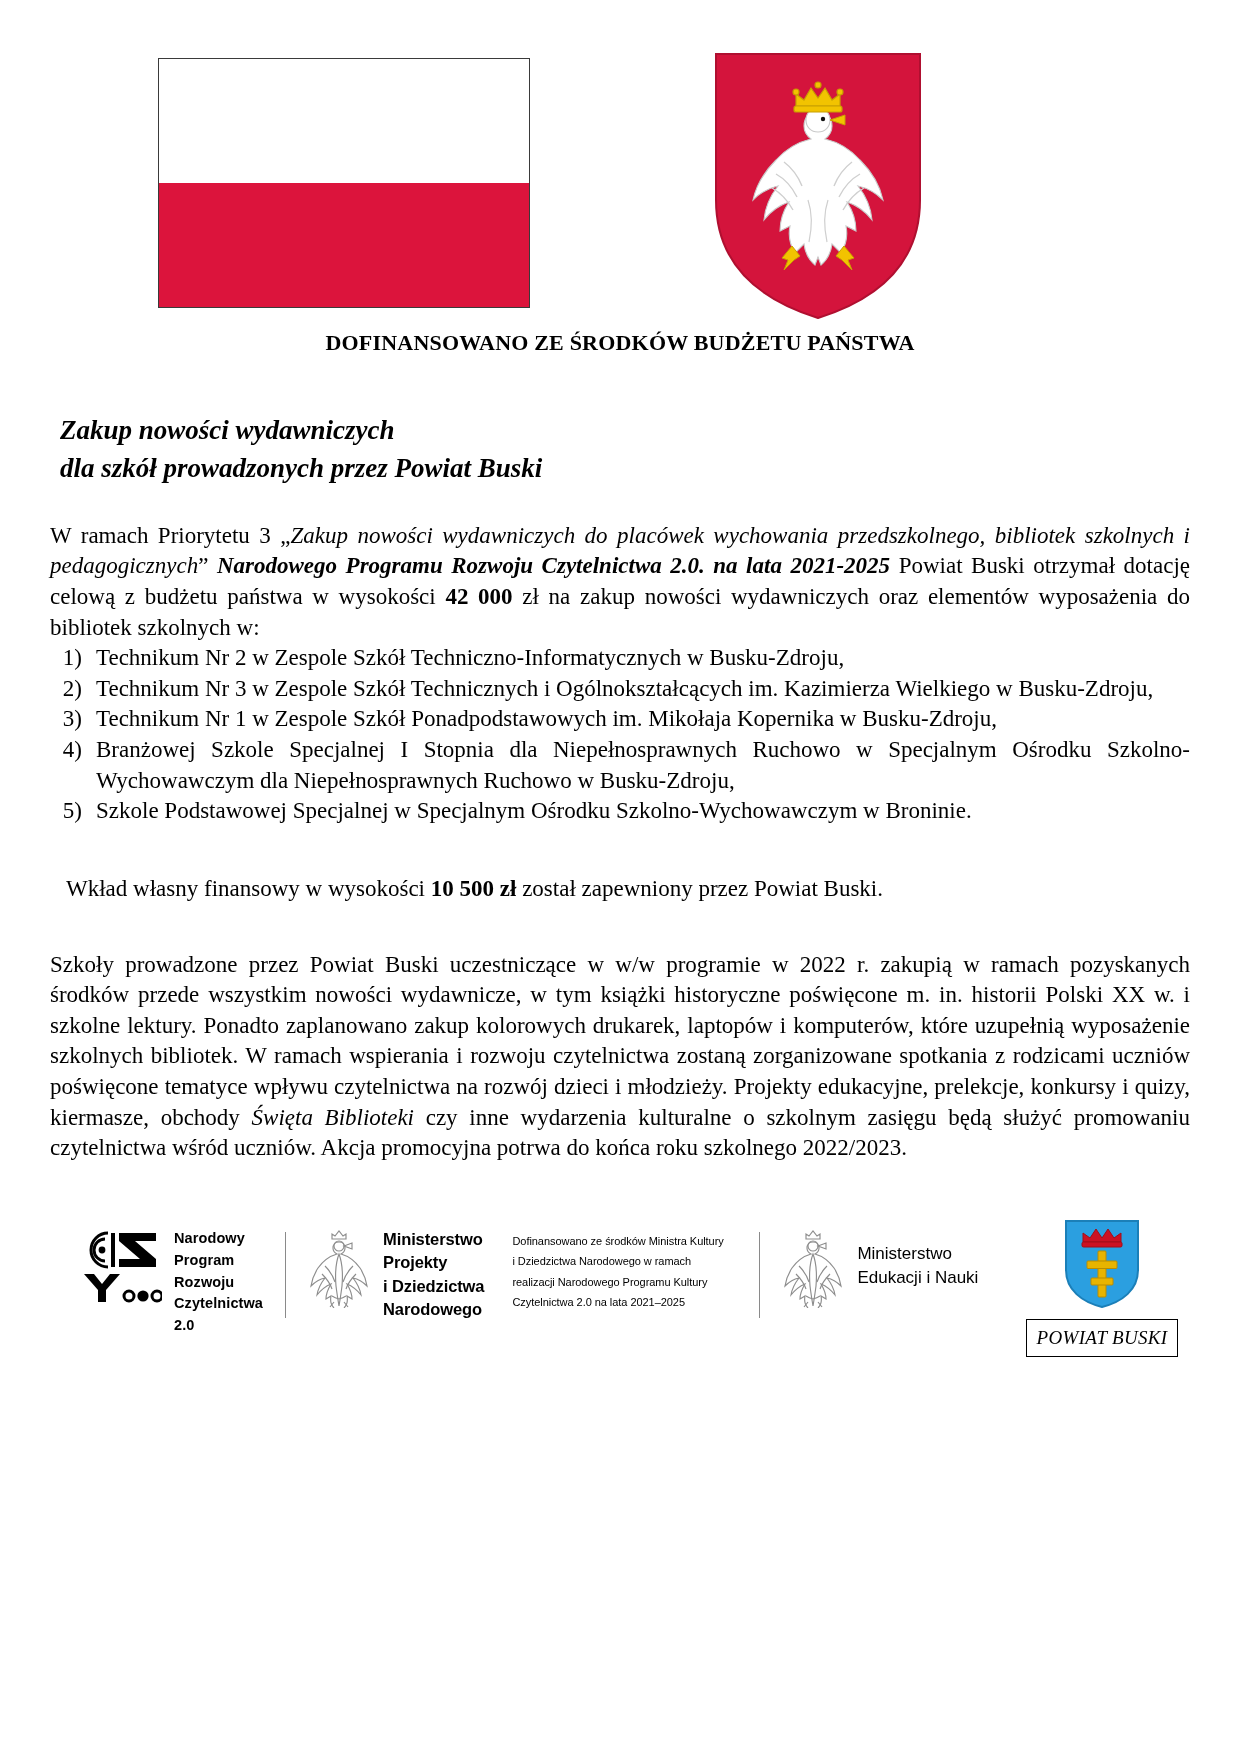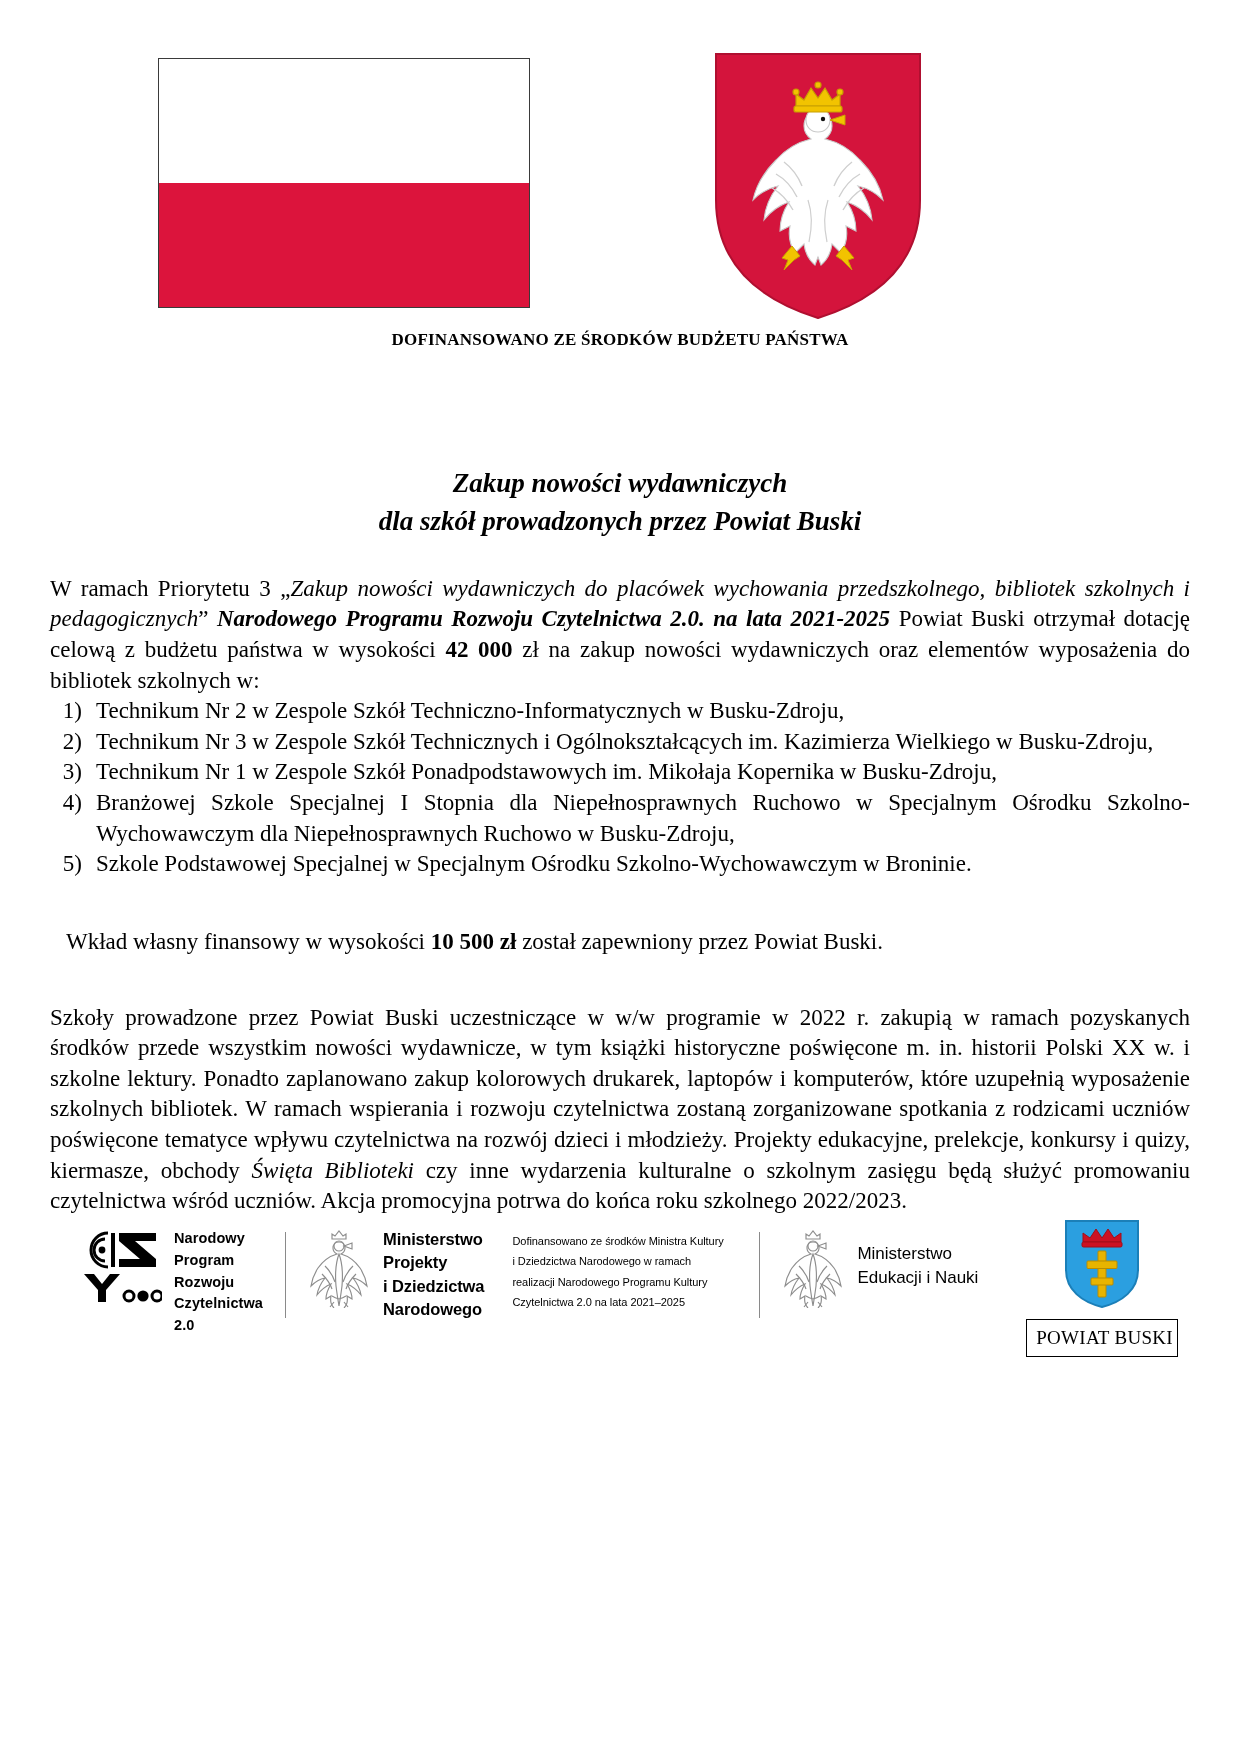--- a/index.html
+++ b/index.html
@@ -52,7 +52,7 @@
   .main-heading {
     text-align: center;
     font-weight: bold;
-    font-size: 17px;
+    font-size: 22px;
     letter-spacing: .2px;
     margin: 0;
     padding: 0 60px;

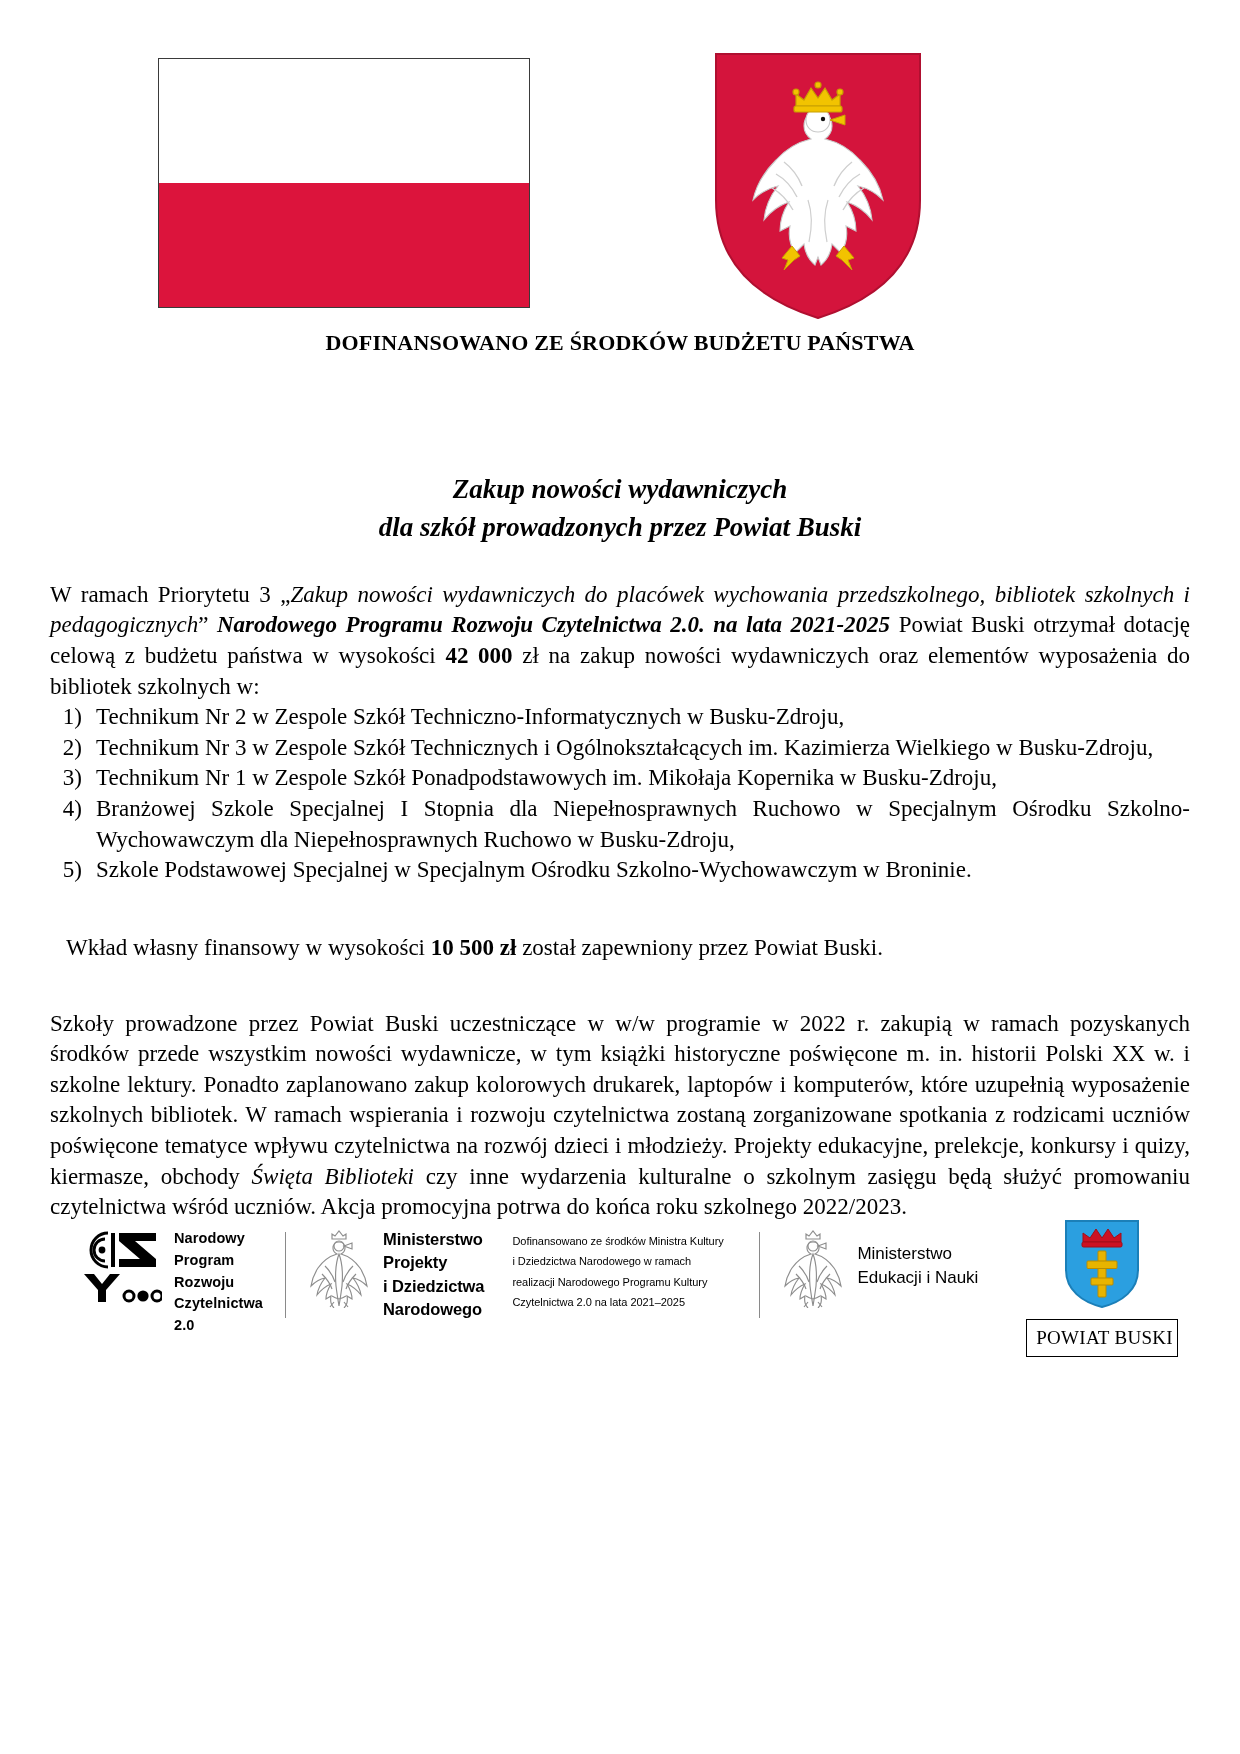--- a/index.html
+++ b/index.html
@@ -59,12 +59,11 @@
     line-height: 1.2;
   }
   .subtitle {
-    text-align: center;
     font-weight: bold;
     font-style: italic;
     font-size: 27px;
     line-height: 1.38;
-    margin: 115px 0 0 0;
+    margin: 56px 0 0 0;
     padding: 0 60px;
   }
 

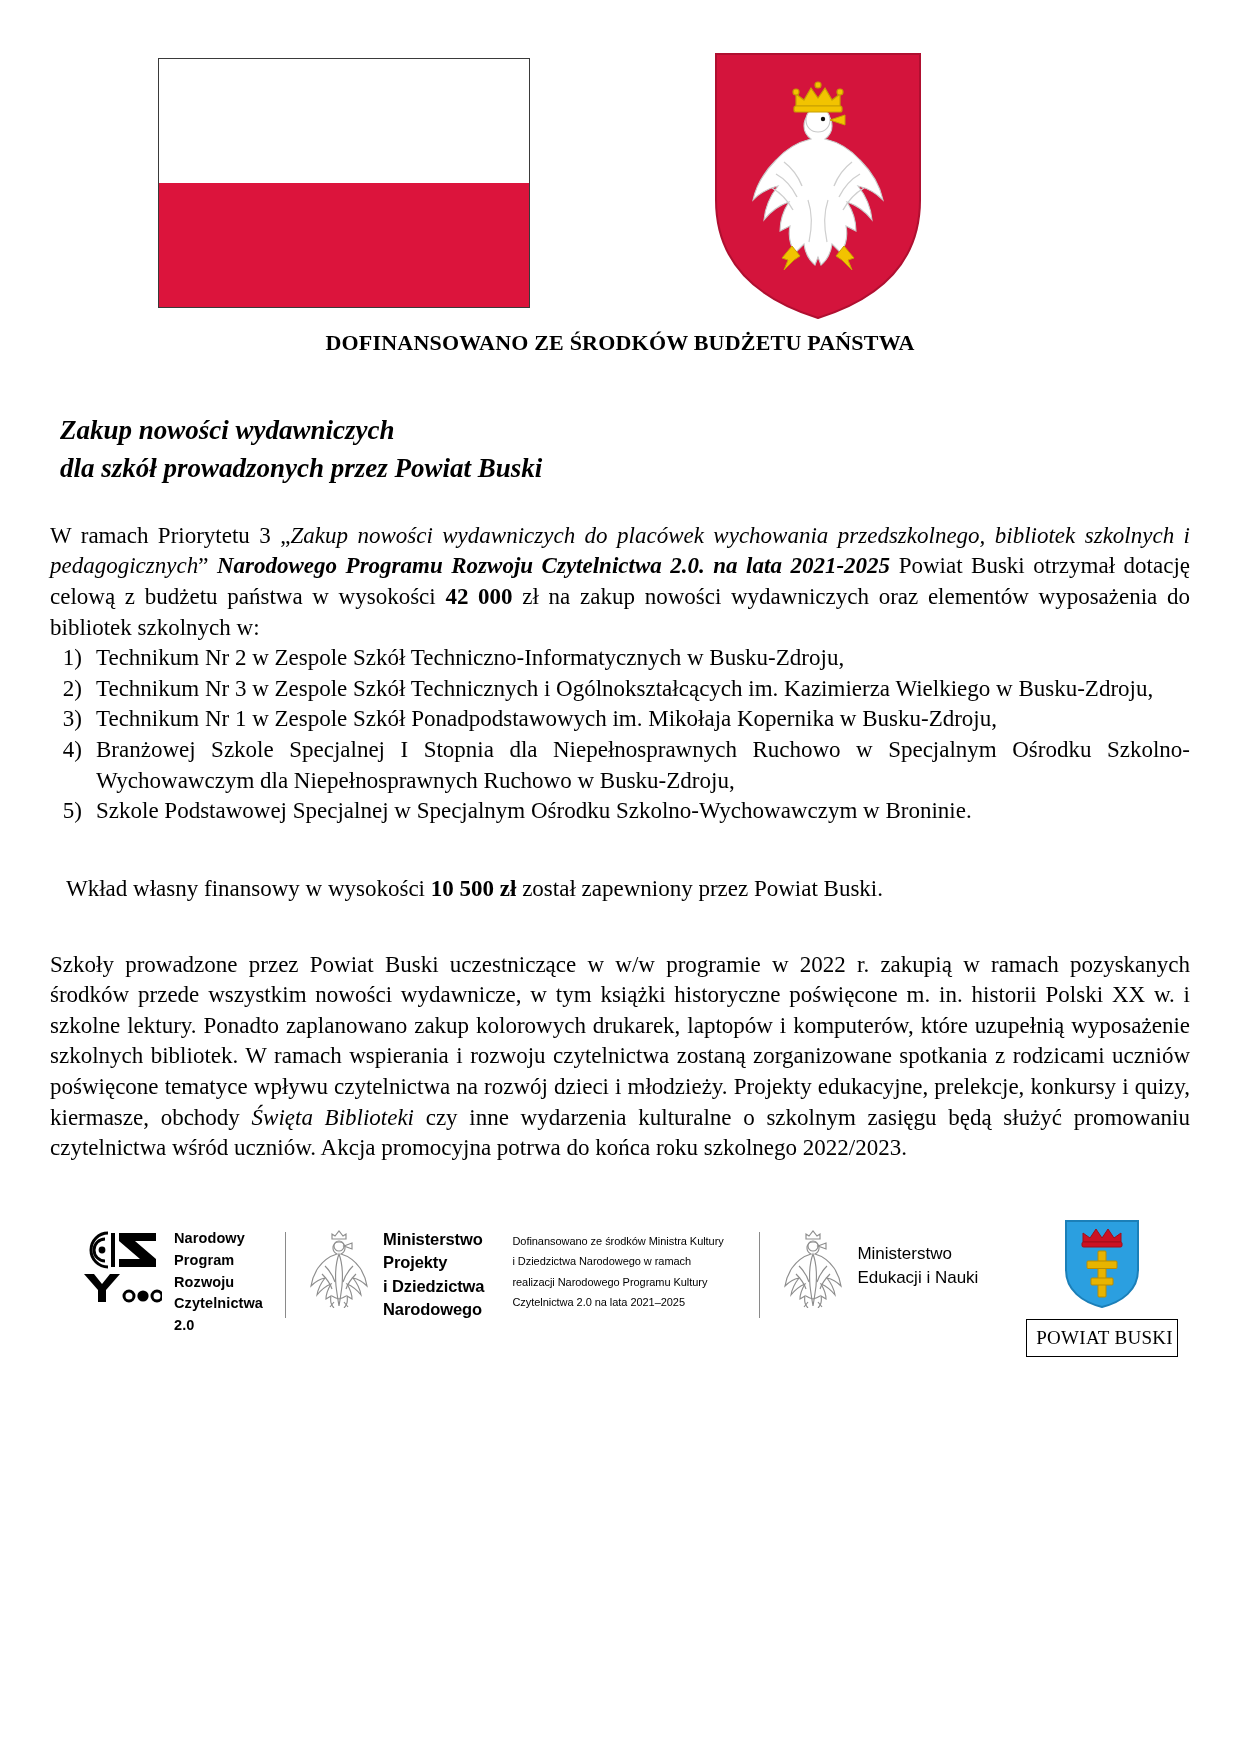--- a/index.html
+++ b/index.html
@@ -186,7 +186,8 @@
     right: 62px;
     top: 1218px;
     width: 152px;
-    text-align: right;
+    text-align: center;
+    font-style: italic;
   }
   .powiat-shield {
     width: 78px;

